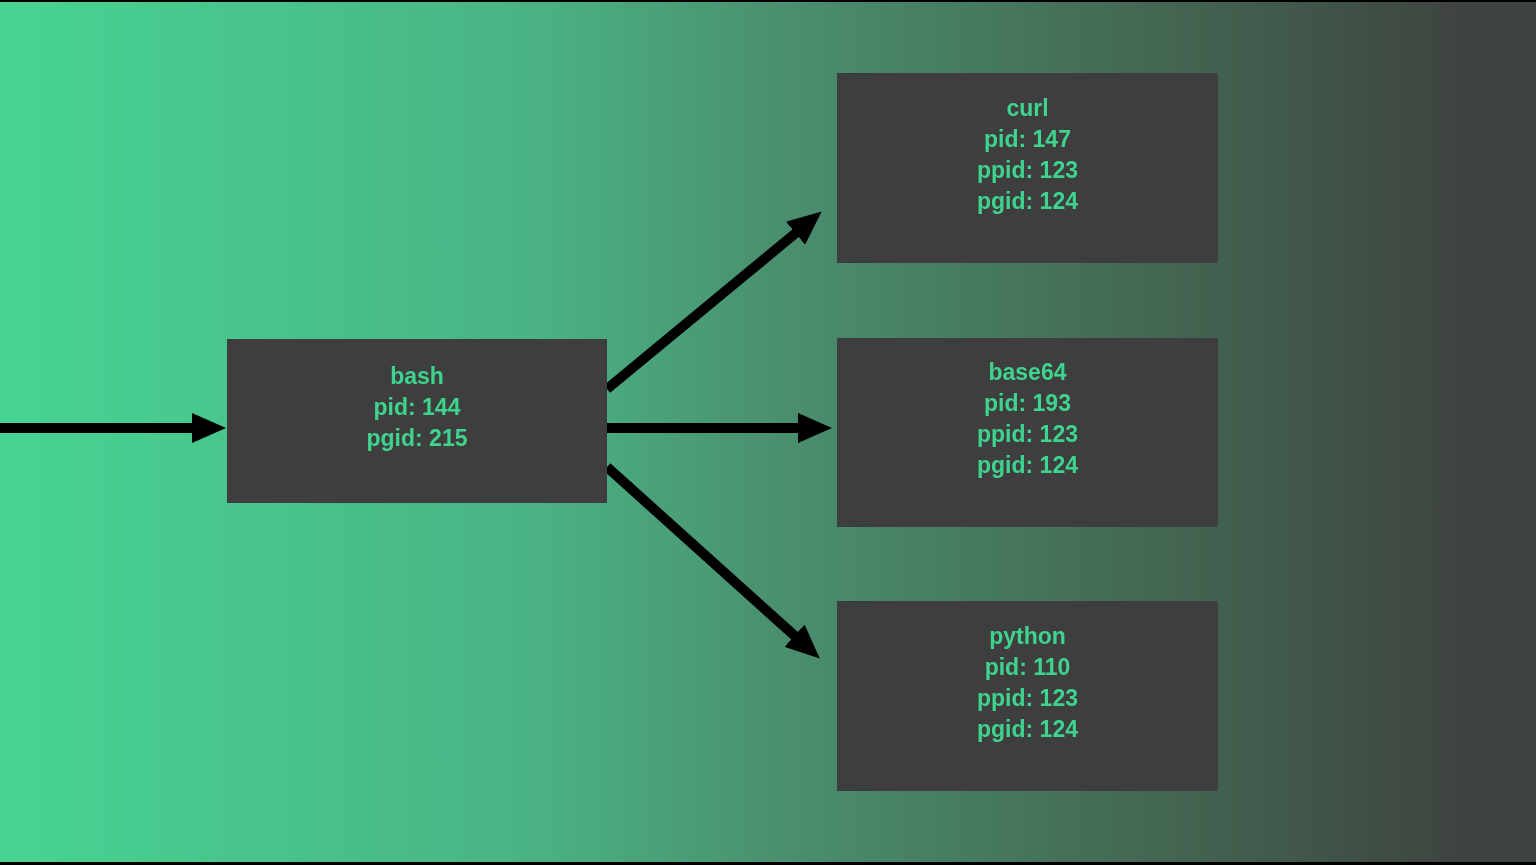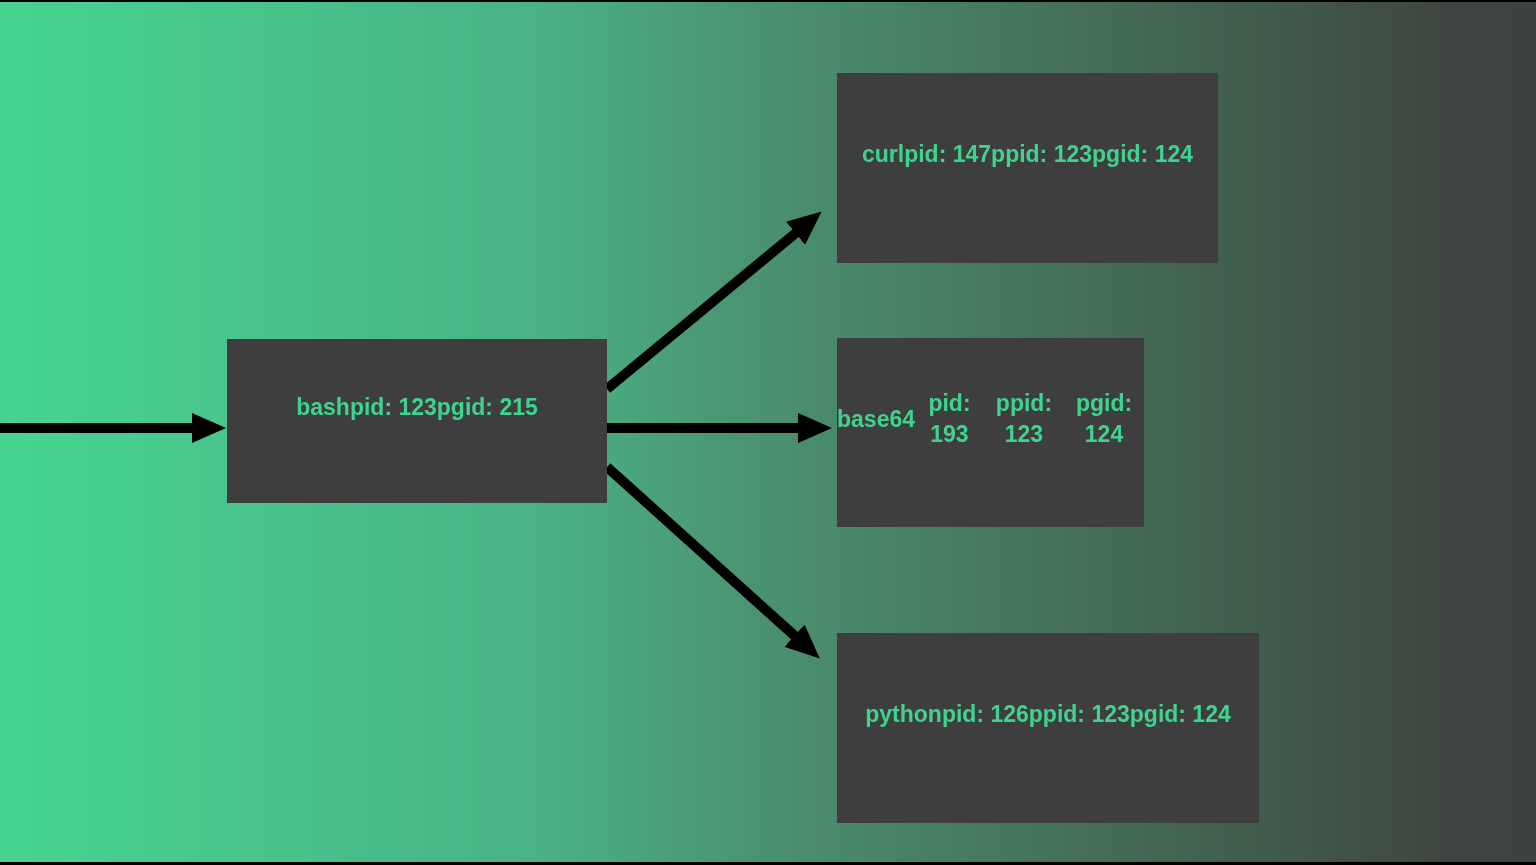--- a/index.html
+++ b/index.html
@@ -46,6 +46,7 @@
     background: var(--node-background);
     color: var(--node-text);
     display: flex;
+    flex-direction: column;
     align-items: center;
     justify-content: center;
     text-align: center;

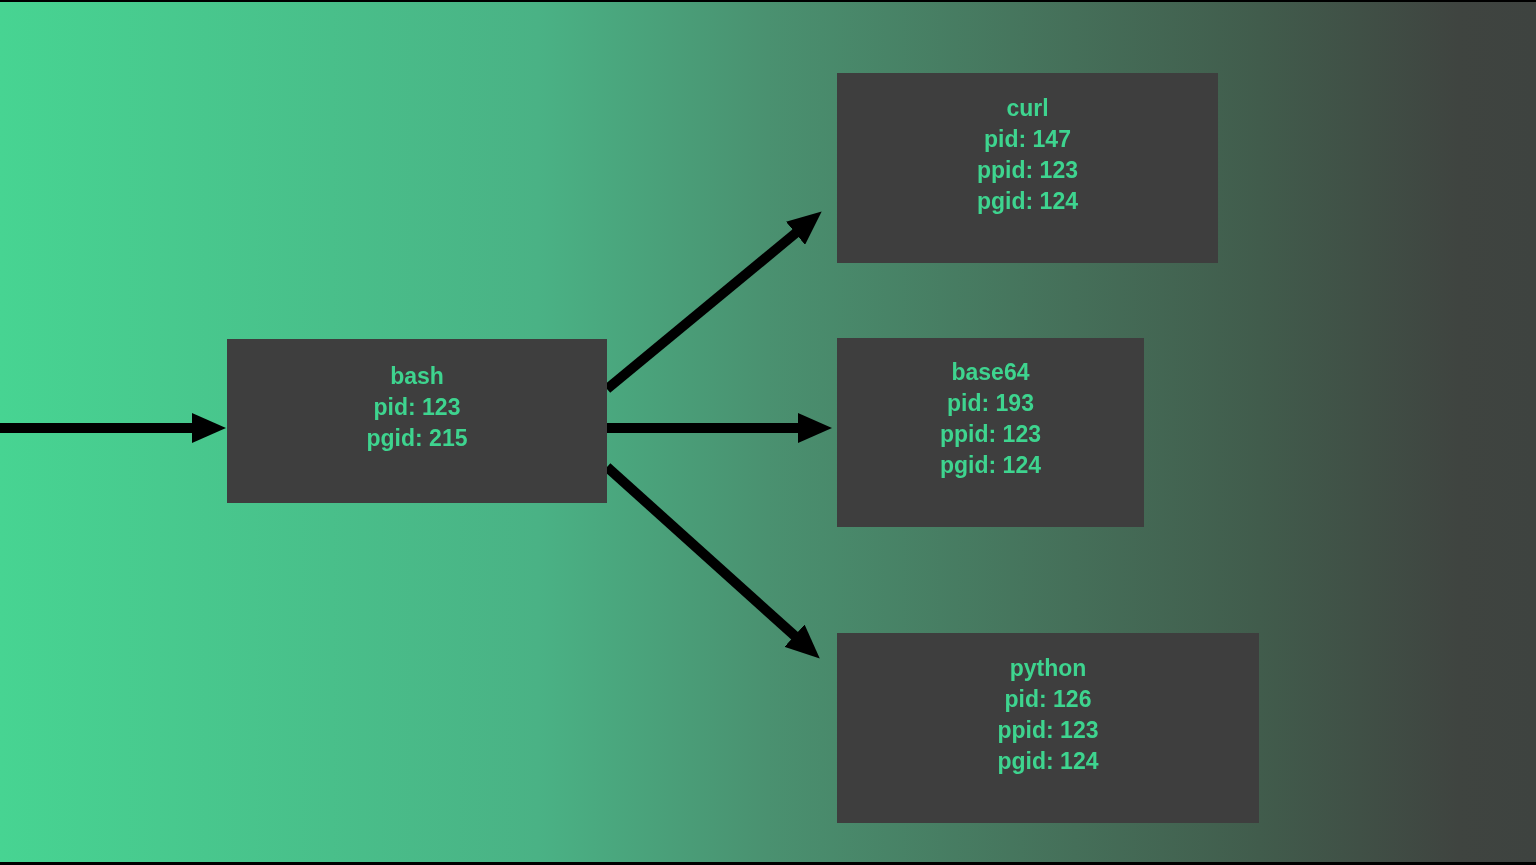--- a/index.html
+++ b/index.html
@@ -57,7 +57,7 @@
   }
   .node-bash   { left: 227px; top: 339px; width: 380px; height: 164px; }
   .node-curl   { left: 837px; top: 73px;  width: 381px; height: 190px; }
-  .node-base64 { left: 837px; top: 338px; width: 307px; height: 189px; }
+  .node-base64 { left: 837px; top: 338px; width: 381px; height: 189px; }
   .node-python { left: 837px; top: 601px; width: 422px; height: 190px; margin-top: 32px; }
 </style>
 </head>

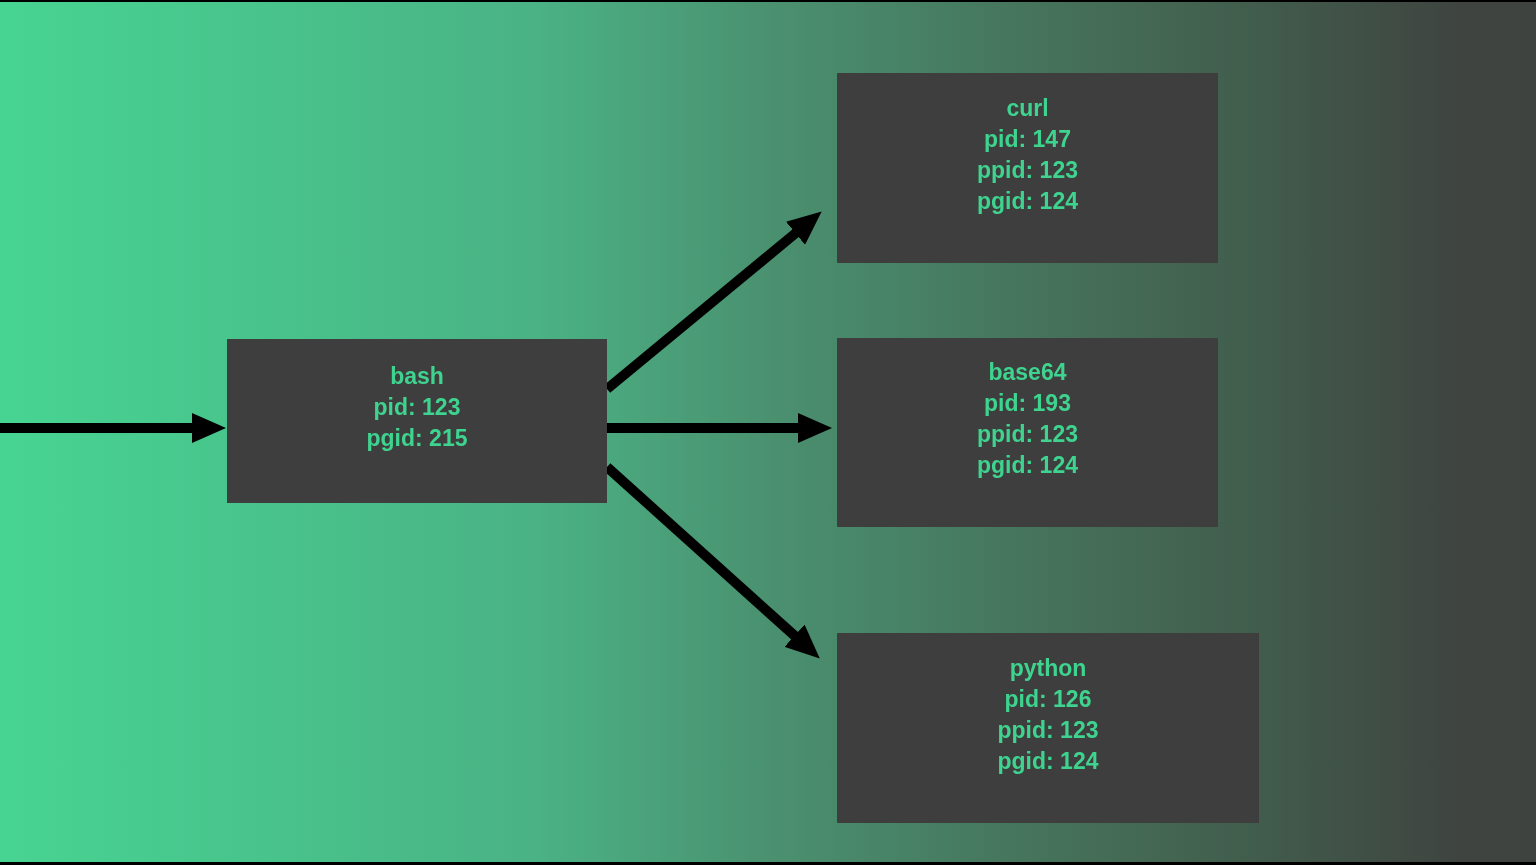--- a/index.html
+++ b/index.html
@@ -82,7 +82,7 @@
 
   <div class="node node-bash">
     <div>bash</div>
-    <div>pid: 123</div>
+    <div>pid: 144</div>
     <div>pgid: 215</div>
   </div>
 

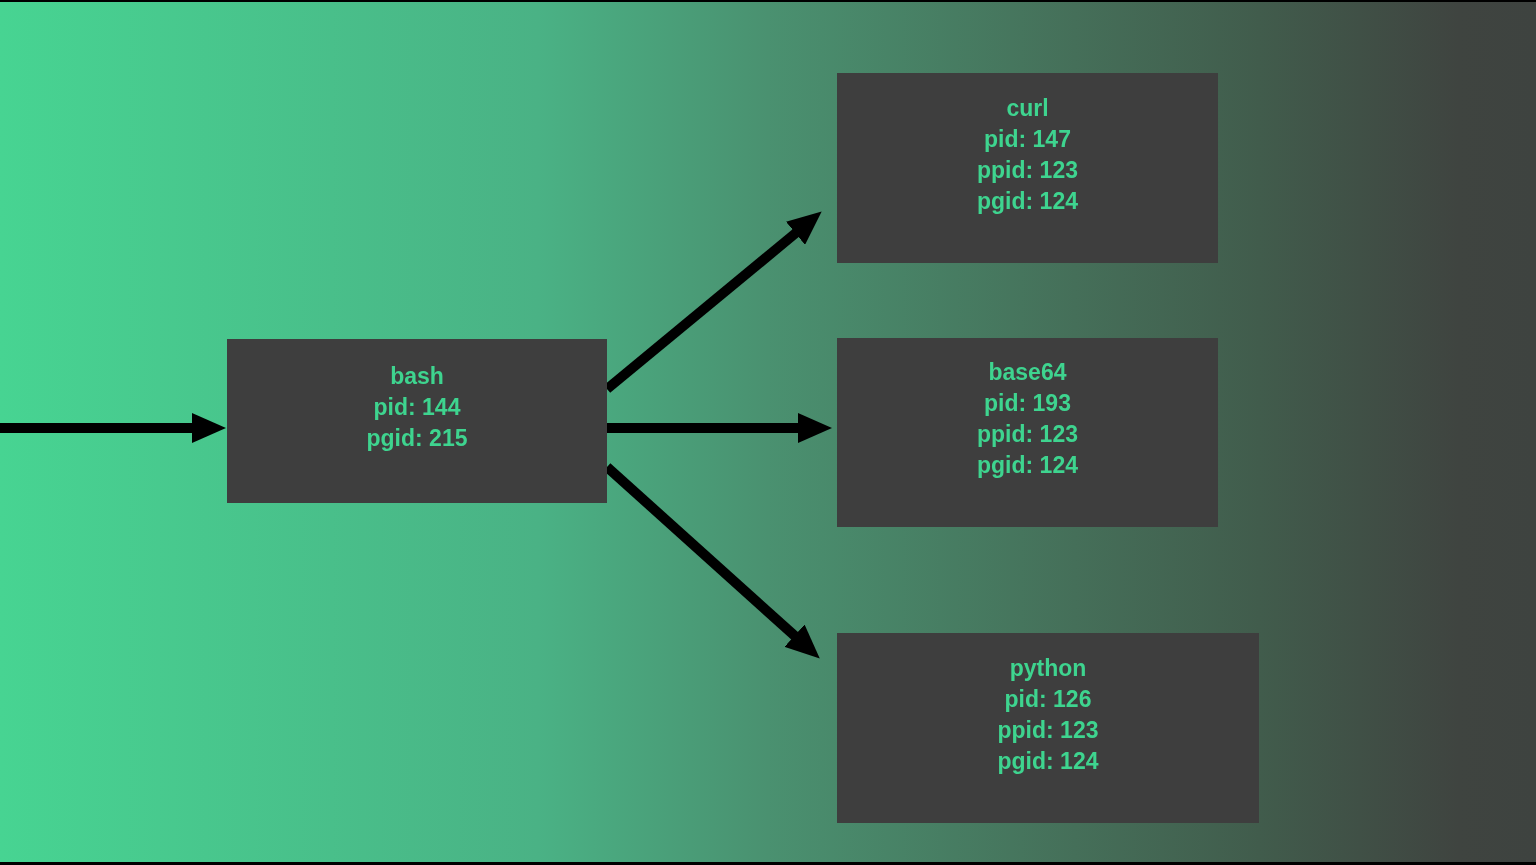--- a/index.html
+++ b/index.html
@@ -58,7 +58,7 @@
   .node-bash   { left: 227px; top: 339px; width: 380px; height: 164px; }
   .node-curl   { left: 837px; top: 73px;  width: 381px; height: 190px; }
   .node-base64 { left: 837px; top: 338px; width: 381px; height: 189px; }
-  .node-python { left: 837px; top: 601px; width: 422px; height: 190px; margin-top: 32px; }
+  .node-python { left: 837px; top: 601px; width: 381px; height: 190px; }
 </style>
 </head>
 <body>

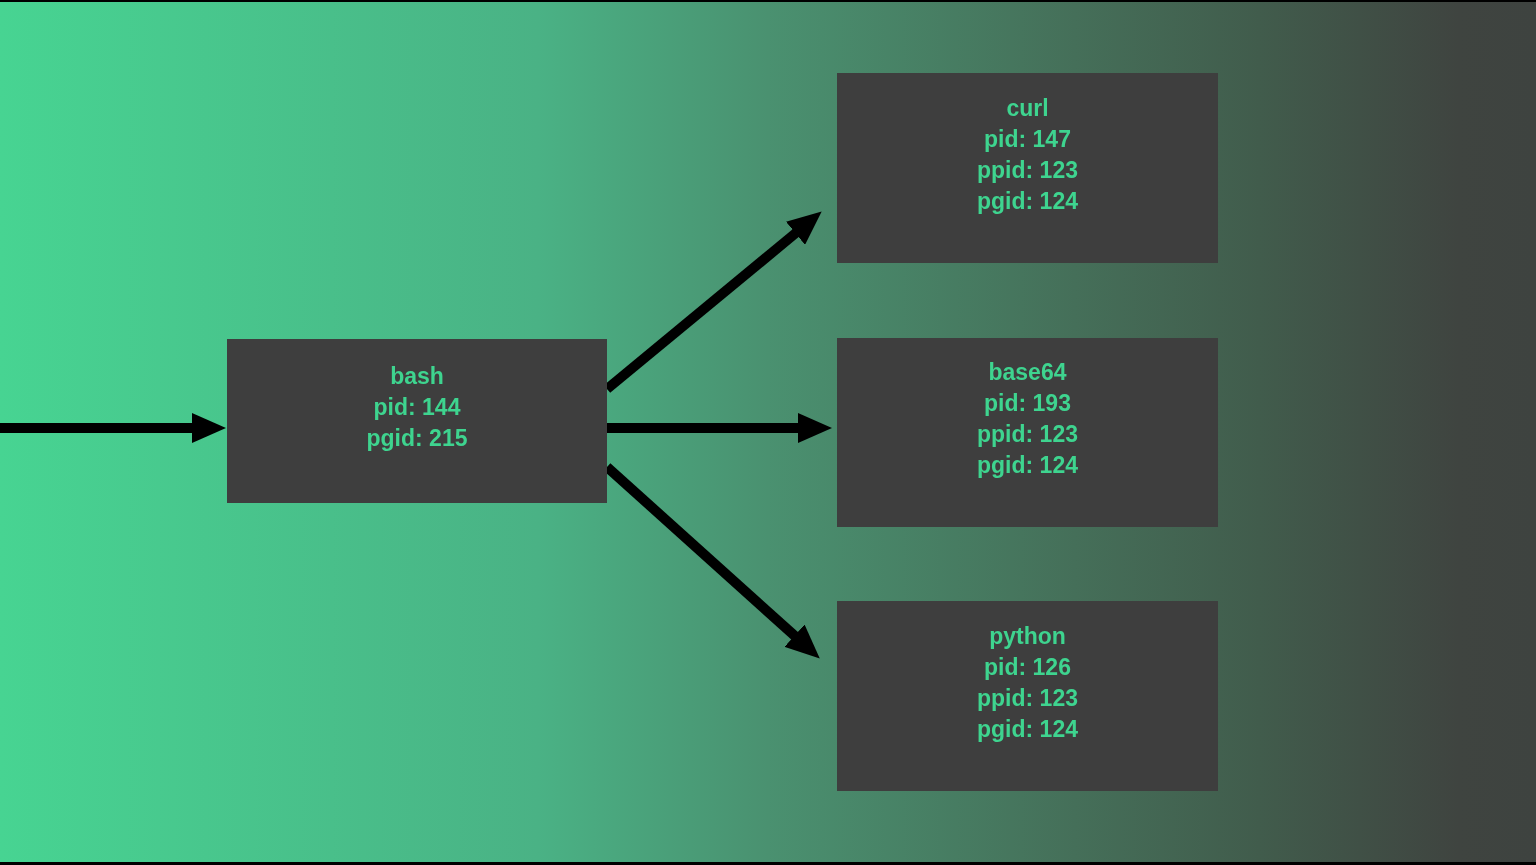--- a/index.html
+++ b/index.html
@@ -102,7 +102,7 @@
 
   <div class="node node-python">
     <div>python</div>
-    <div>pid: 126</div>
+    <div>pid: 110</div>
     <div>ppid: 123</div>
     <div>pgid: 124</div>
   </div>

